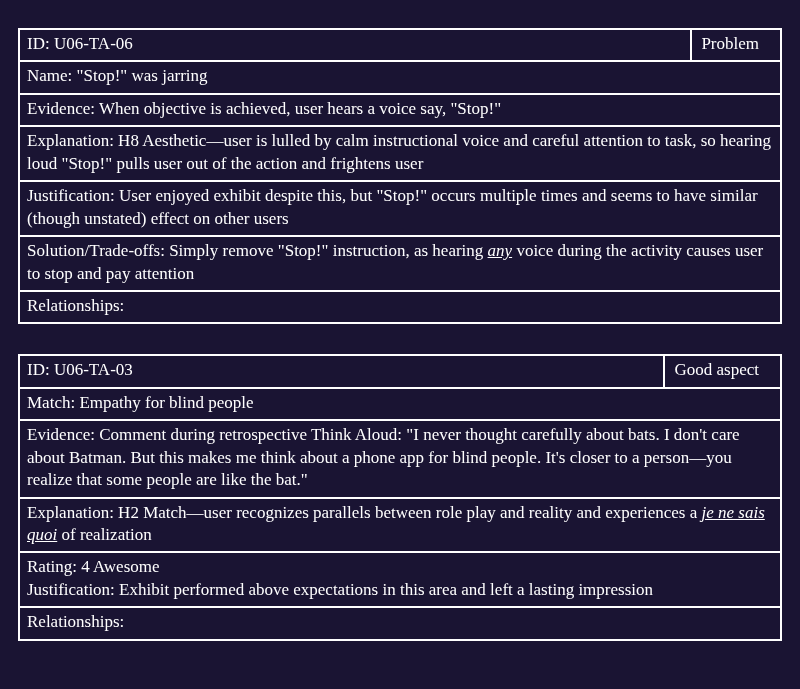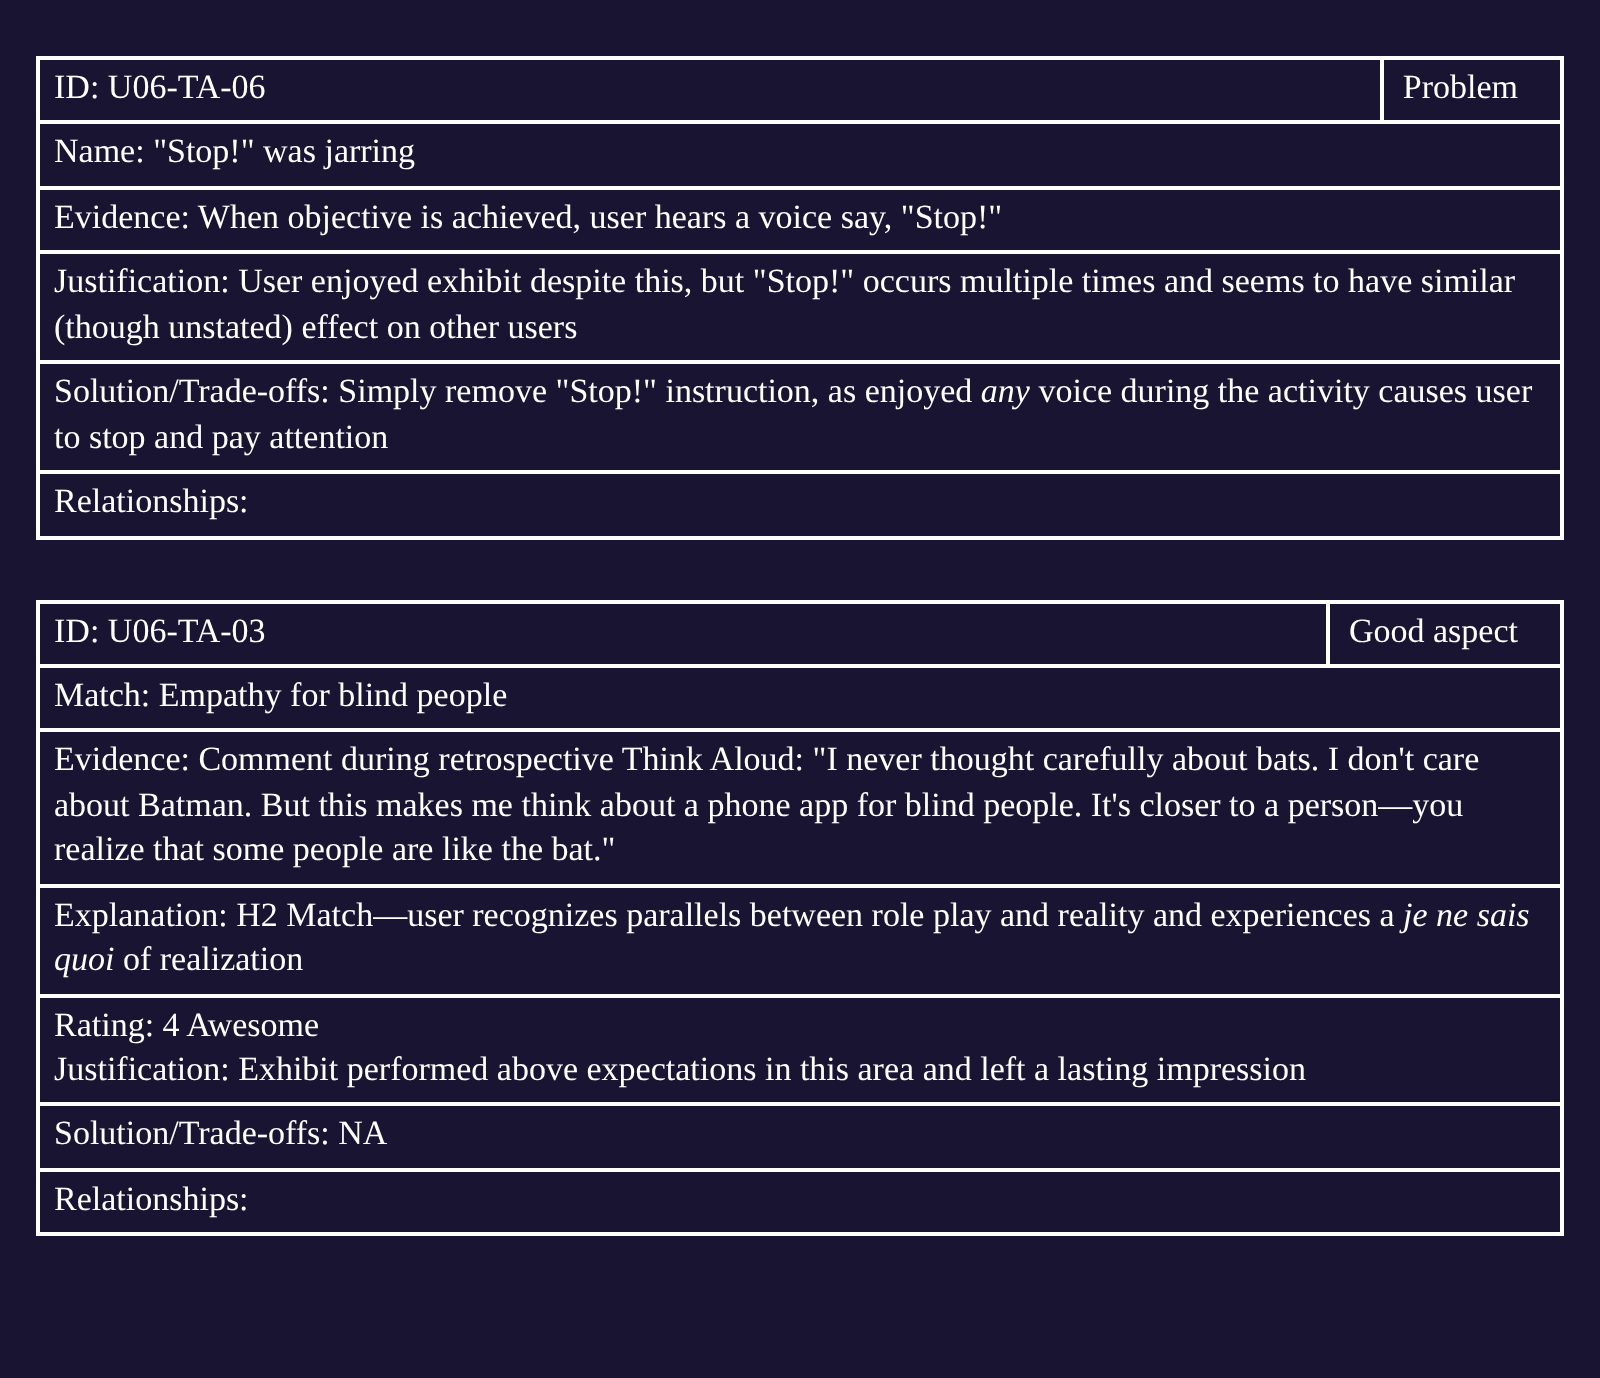--- a/index.html
+++ b/index.html
@@ -77,6 +77,9 @@
       <div class="cell cell-main">Evidence: When objective is achieved, user hears a voice say, "Stop!"</div>
     </div>
     <div class="row">
+      <div class="cell cell-main">Explanation: H8 Aesthetic—user is lulled by calm instructional voice and careful attention to task, so hearing loud "Stop!" pulls user out of the action and frightens user</div>
+    </div>
+    <div class="row">
       <div class="cell cell-main">
         <div>Justification: User enjoyed exhibit despite this, but "Stop!" occurs multiple times and seems to have similar (though unstated) effect on other users</div>
       </div>

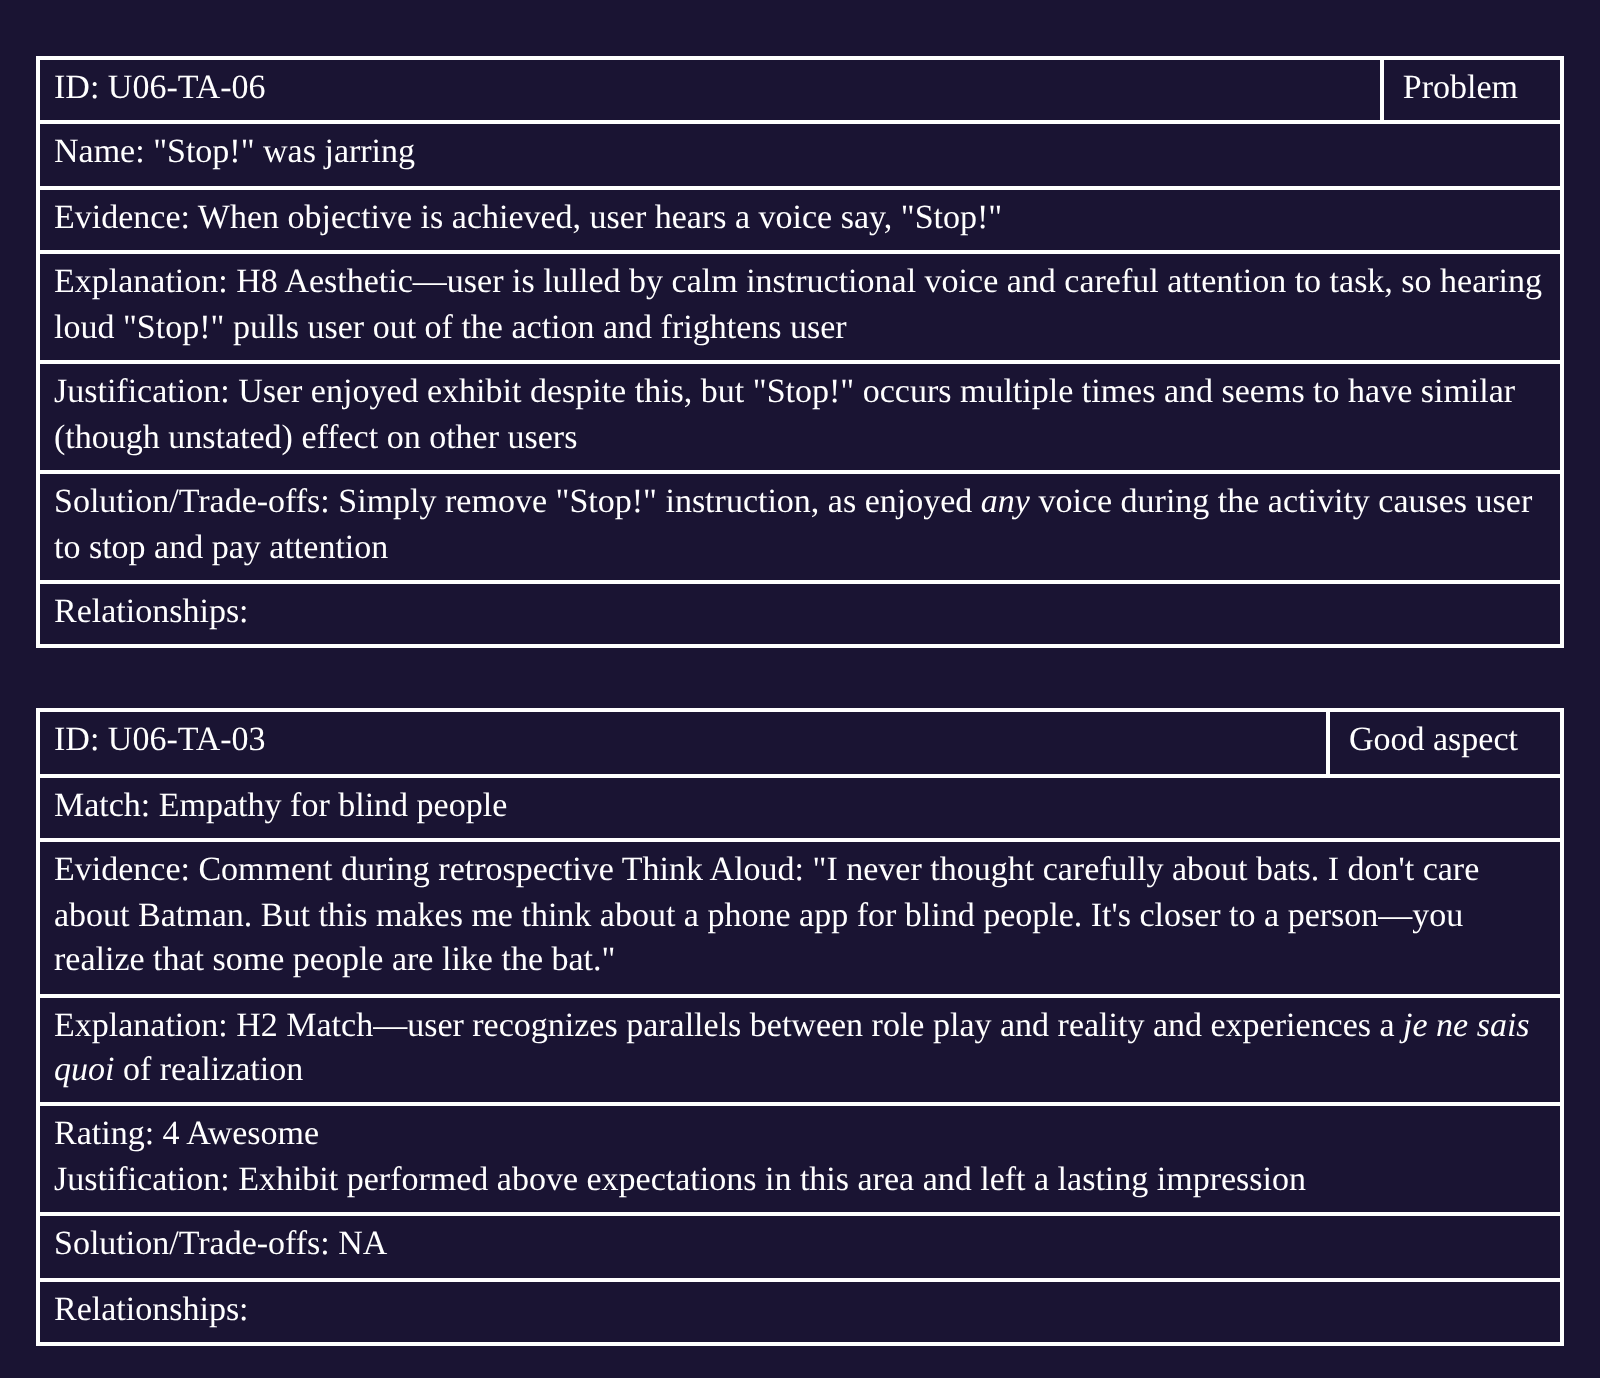--- a/index.html
+++ b/index.html
@@ -85,7 +85,7 @@
       </div>
     </div>
     <div class="row">
-      <div class="cell cell-main"><span>Solution/Trade-offs: Simply remove "Stop!" instruction, as enjoyed </span><em>any</em><span> voice during the activity causes user to stop and pay attention</span></div>
+      <div class="cell cell-main"><span>Solution/Trade-offs: Simply remove "Stop!" instruction, as hearing </span><em>any</em><span> voice during the activity causes user to stop and pay attention</span></div>
     </div>
     <div class="row">
       <div class="cell cell-main empty-tail">Relationships:</div>

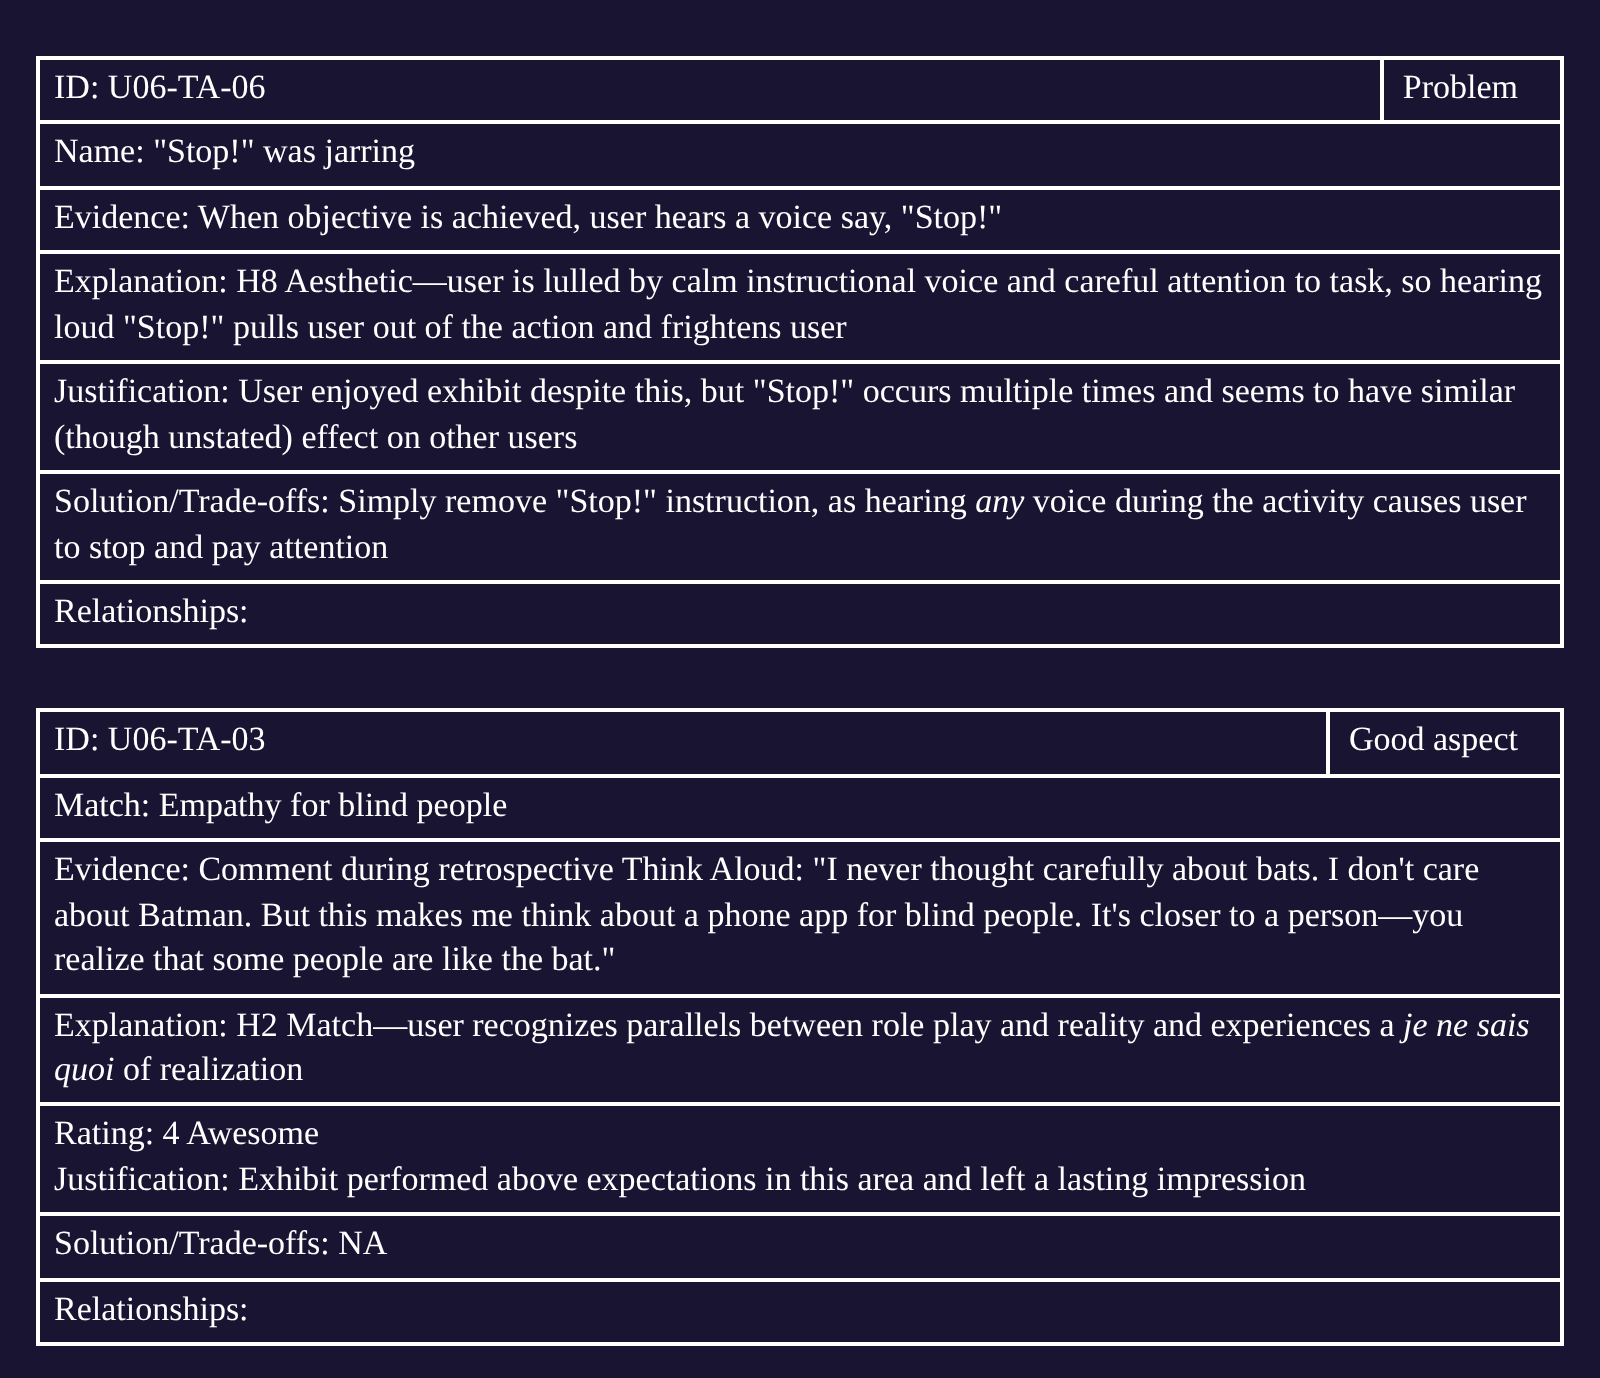--- a/index.html
+++ b/index.html
@@ -58,6 +58,7 @@
   }
   em {
     font-style: italic;
+    text-decoration: underline;
   }
 </style>
 </head>

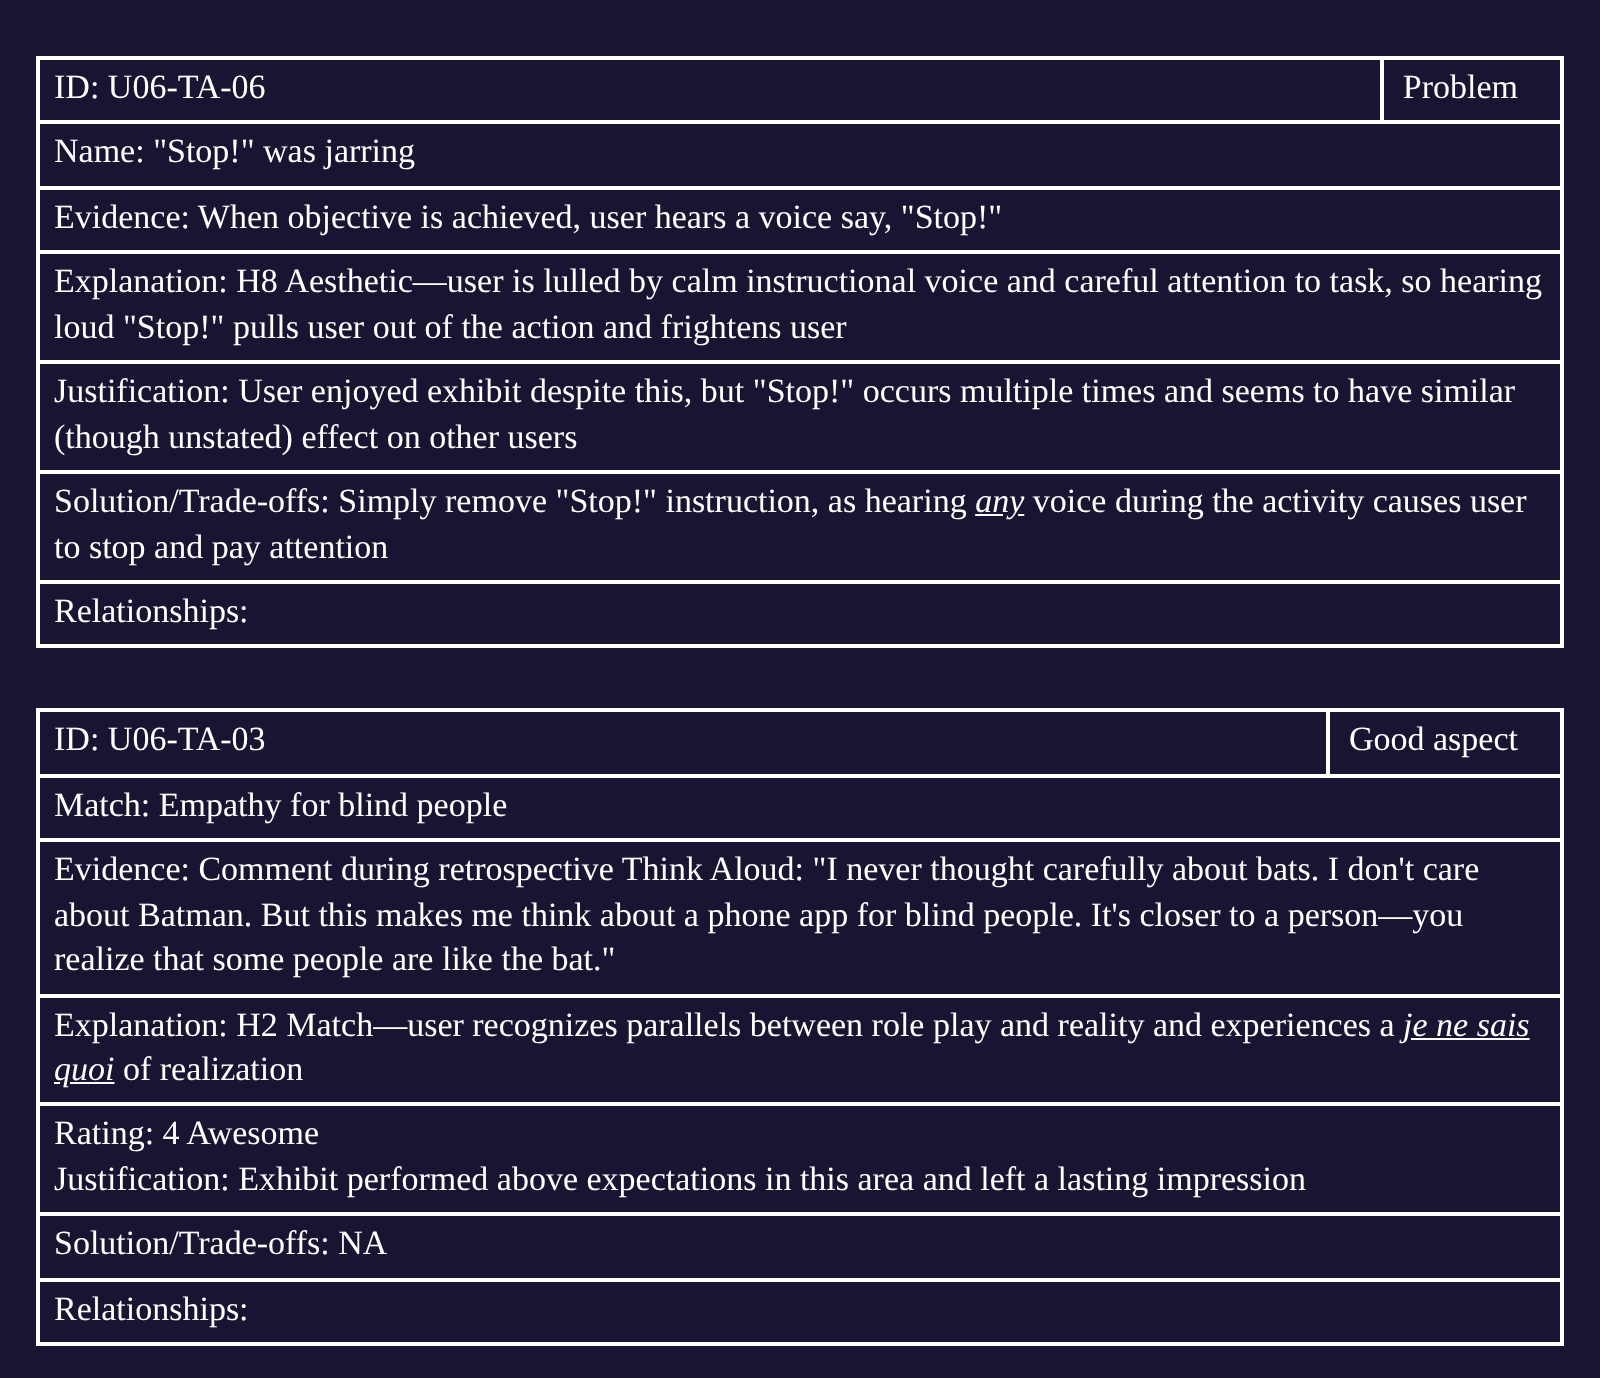--- a/index.html
+++ b/index.html
@@ -114,9 +114,6 @@
       </div>
     </div>
     <div class="row">
-      <div class="cell cell-main">Solution/Trade-offs: NA</div>
-    </div>
-    <div class="row">
       <div class="cell cell-main empty-tail">Relationships:</div>
     </div>
   </div>

